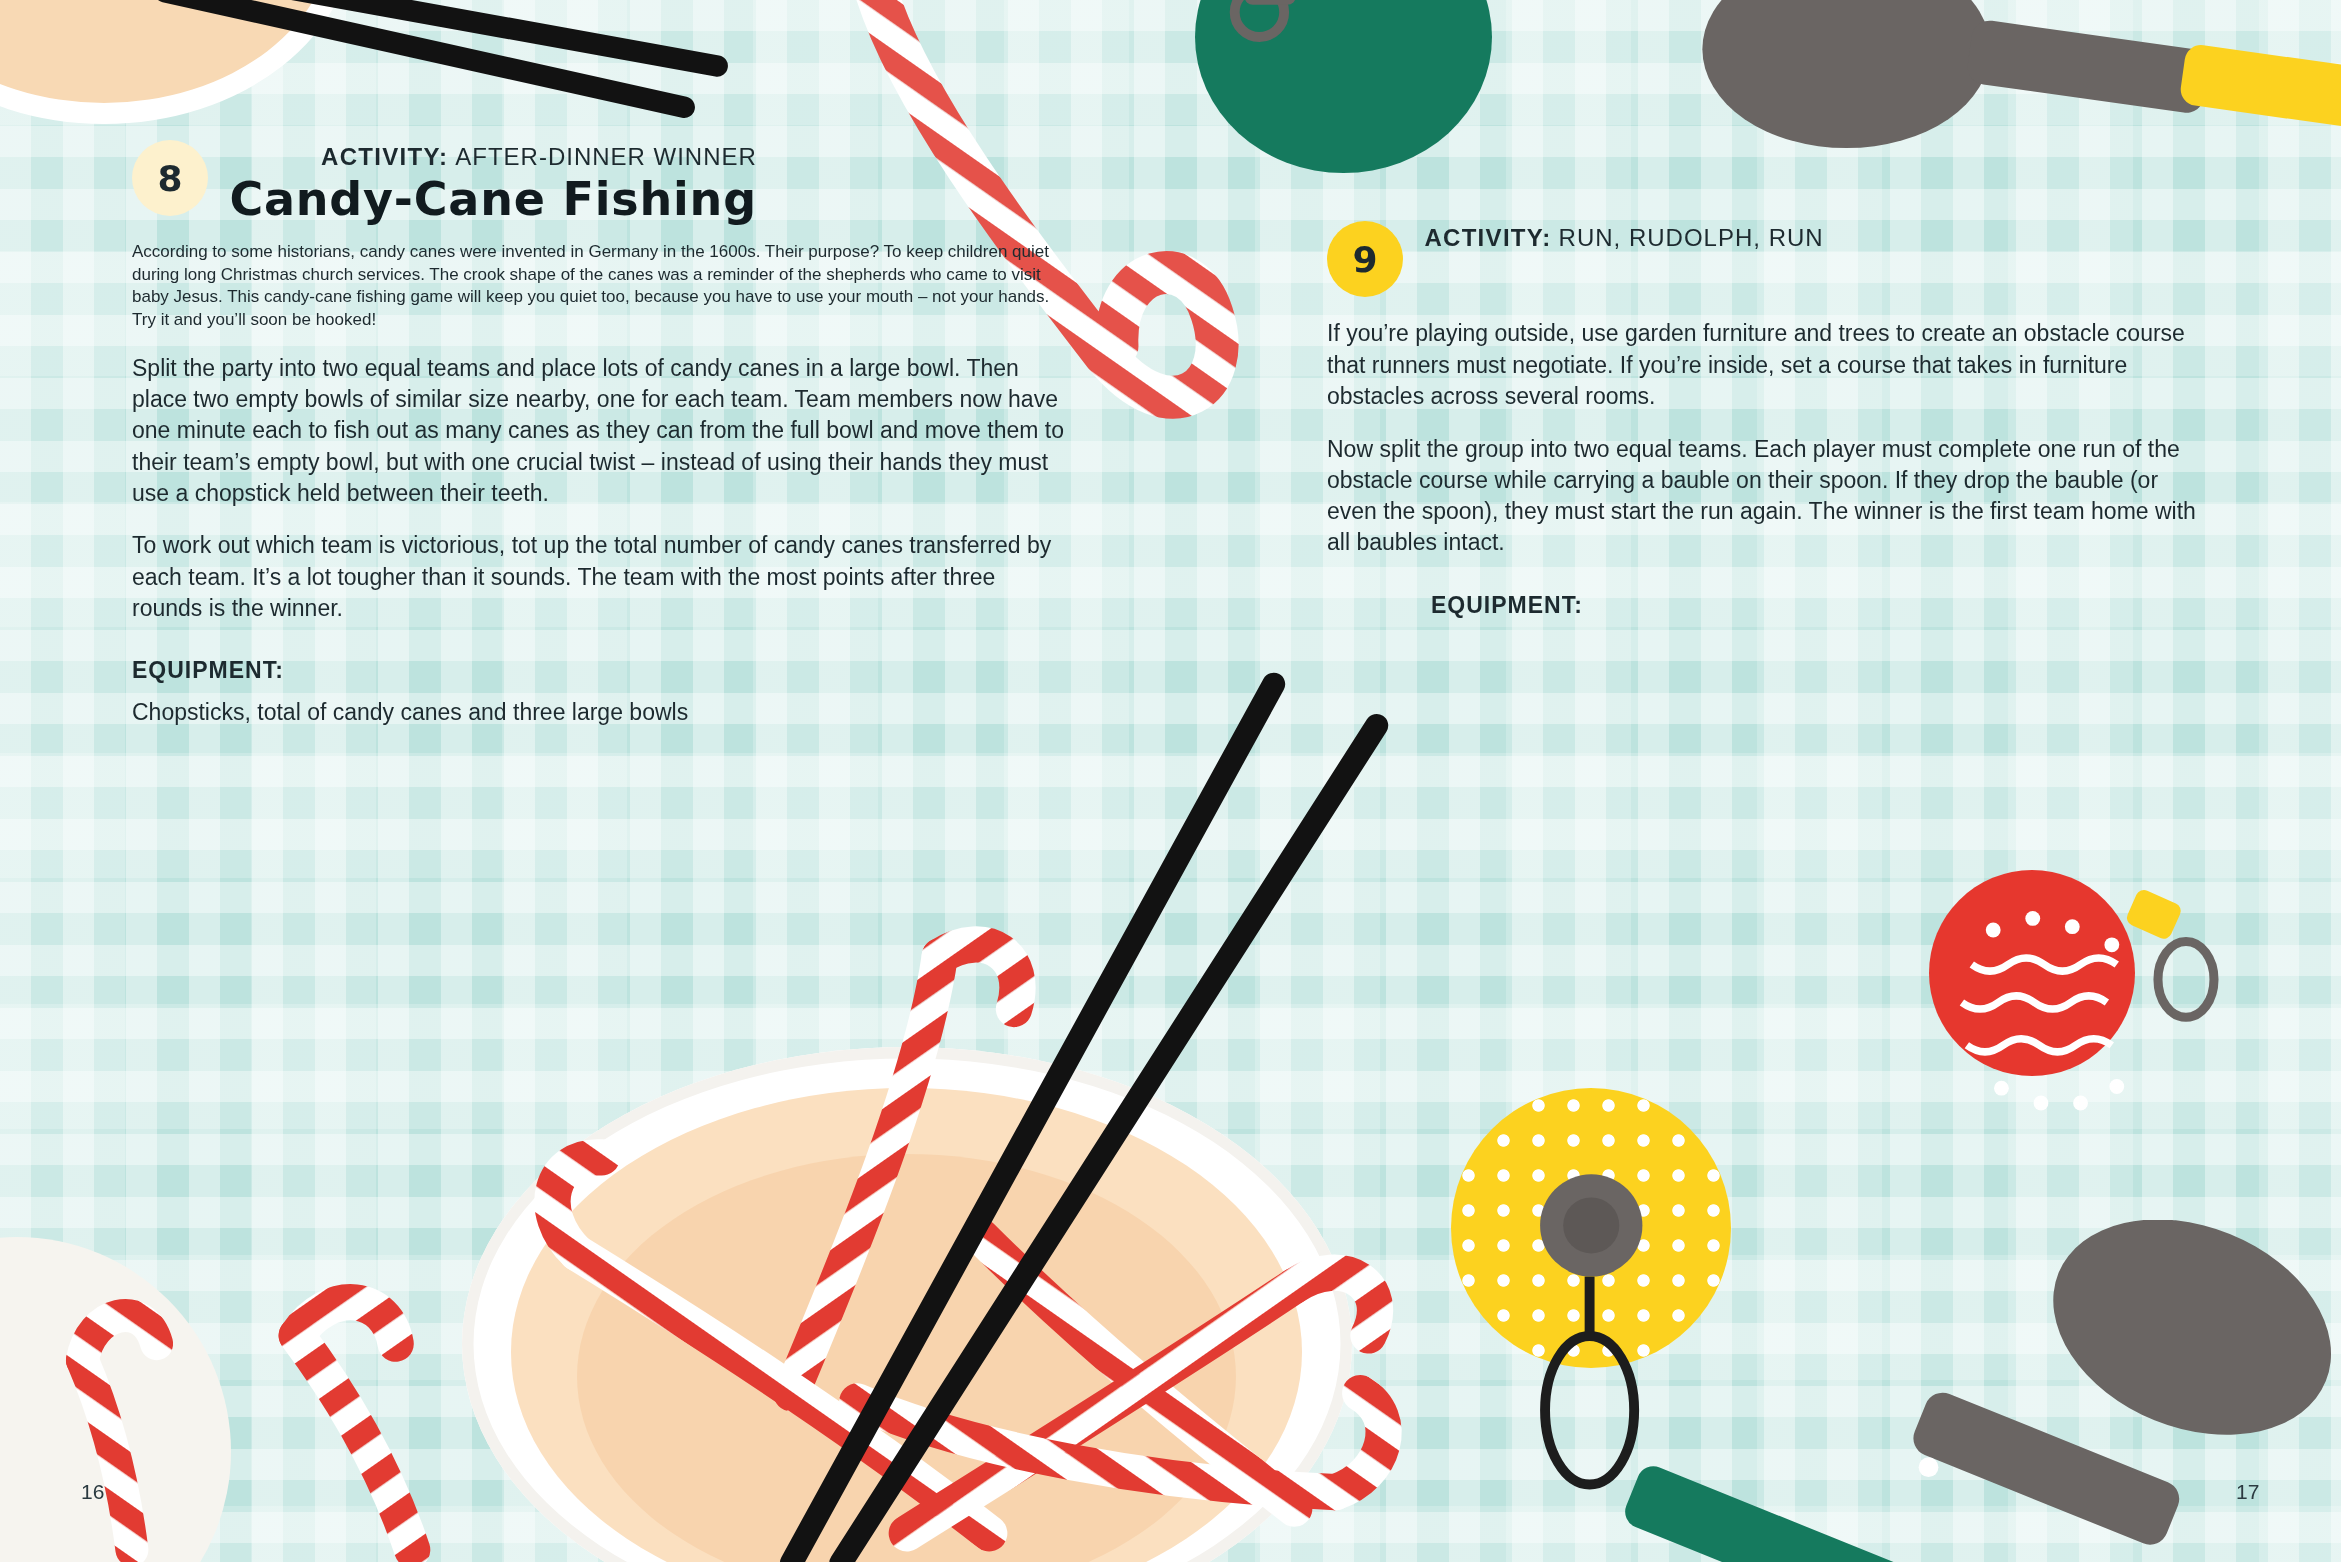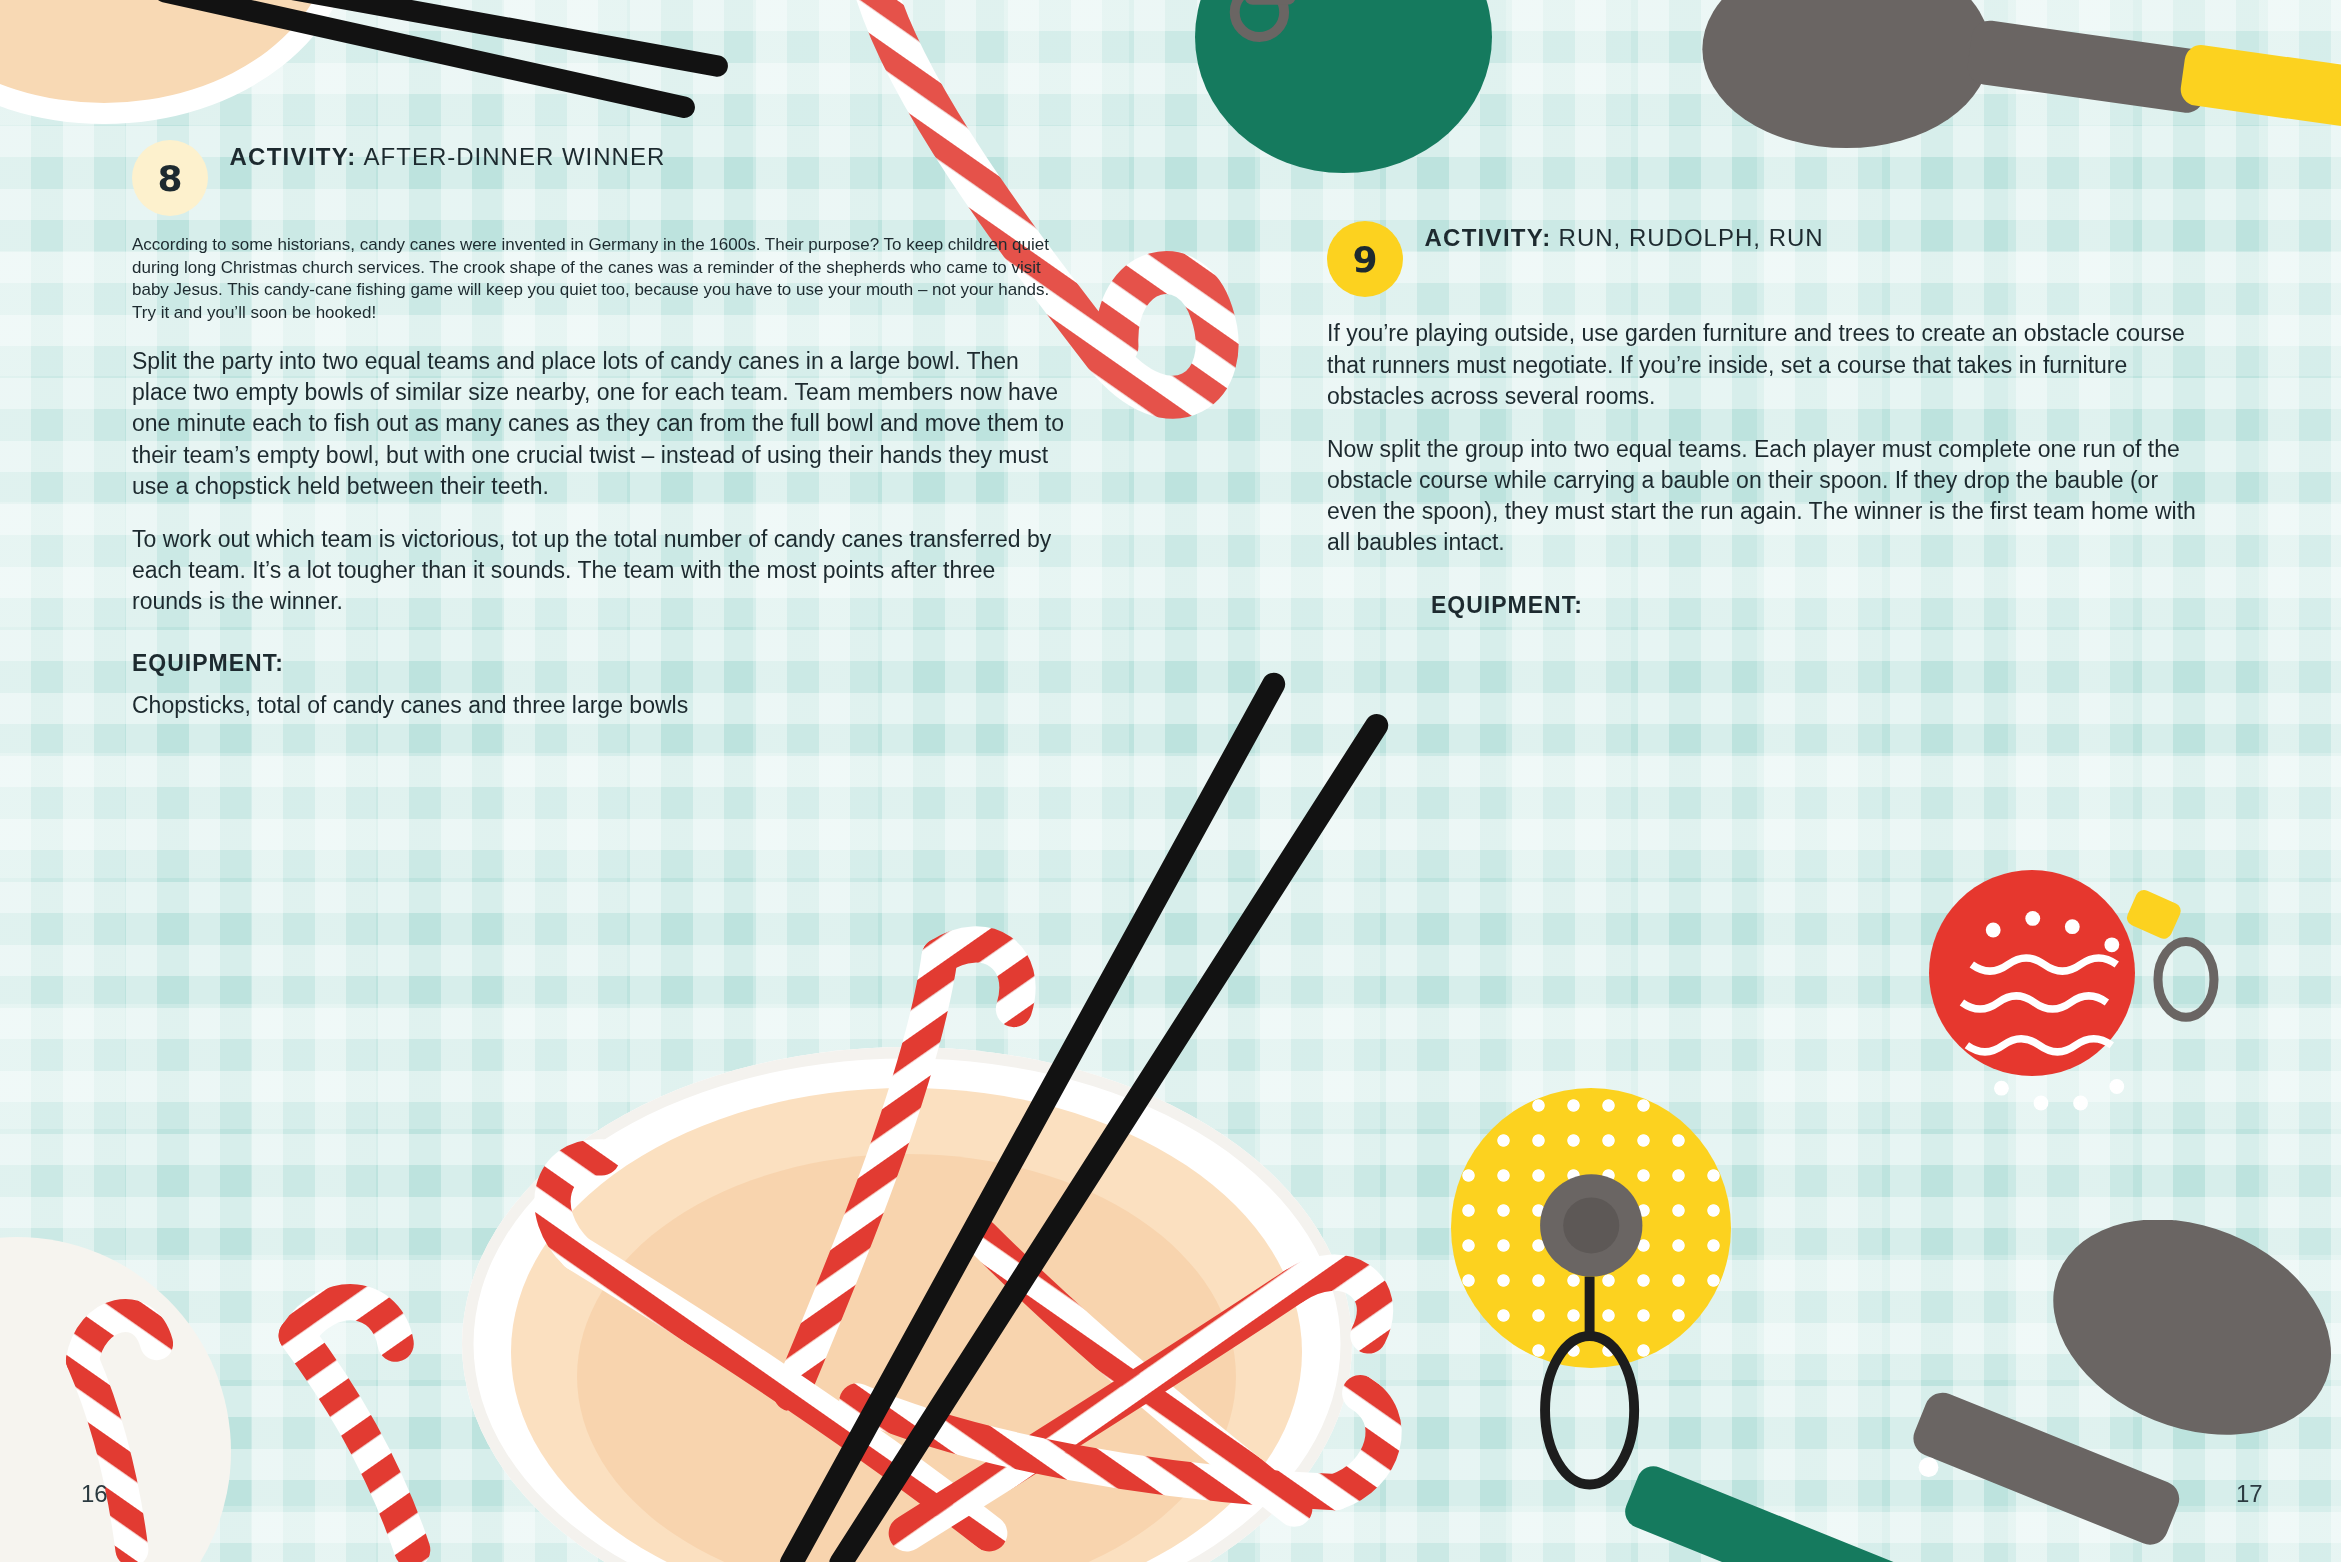--- a/index.html
+++ b/index.html
@@ -320,6 +320,7 @@
           <b>ACTIVITY:</b>
           <span class="sub">AFTER-DINNER WINNER</span>
         </div>
+        <h1 class="title">Candy-Cane Fishing</h1>
       </div>
     </div>
 

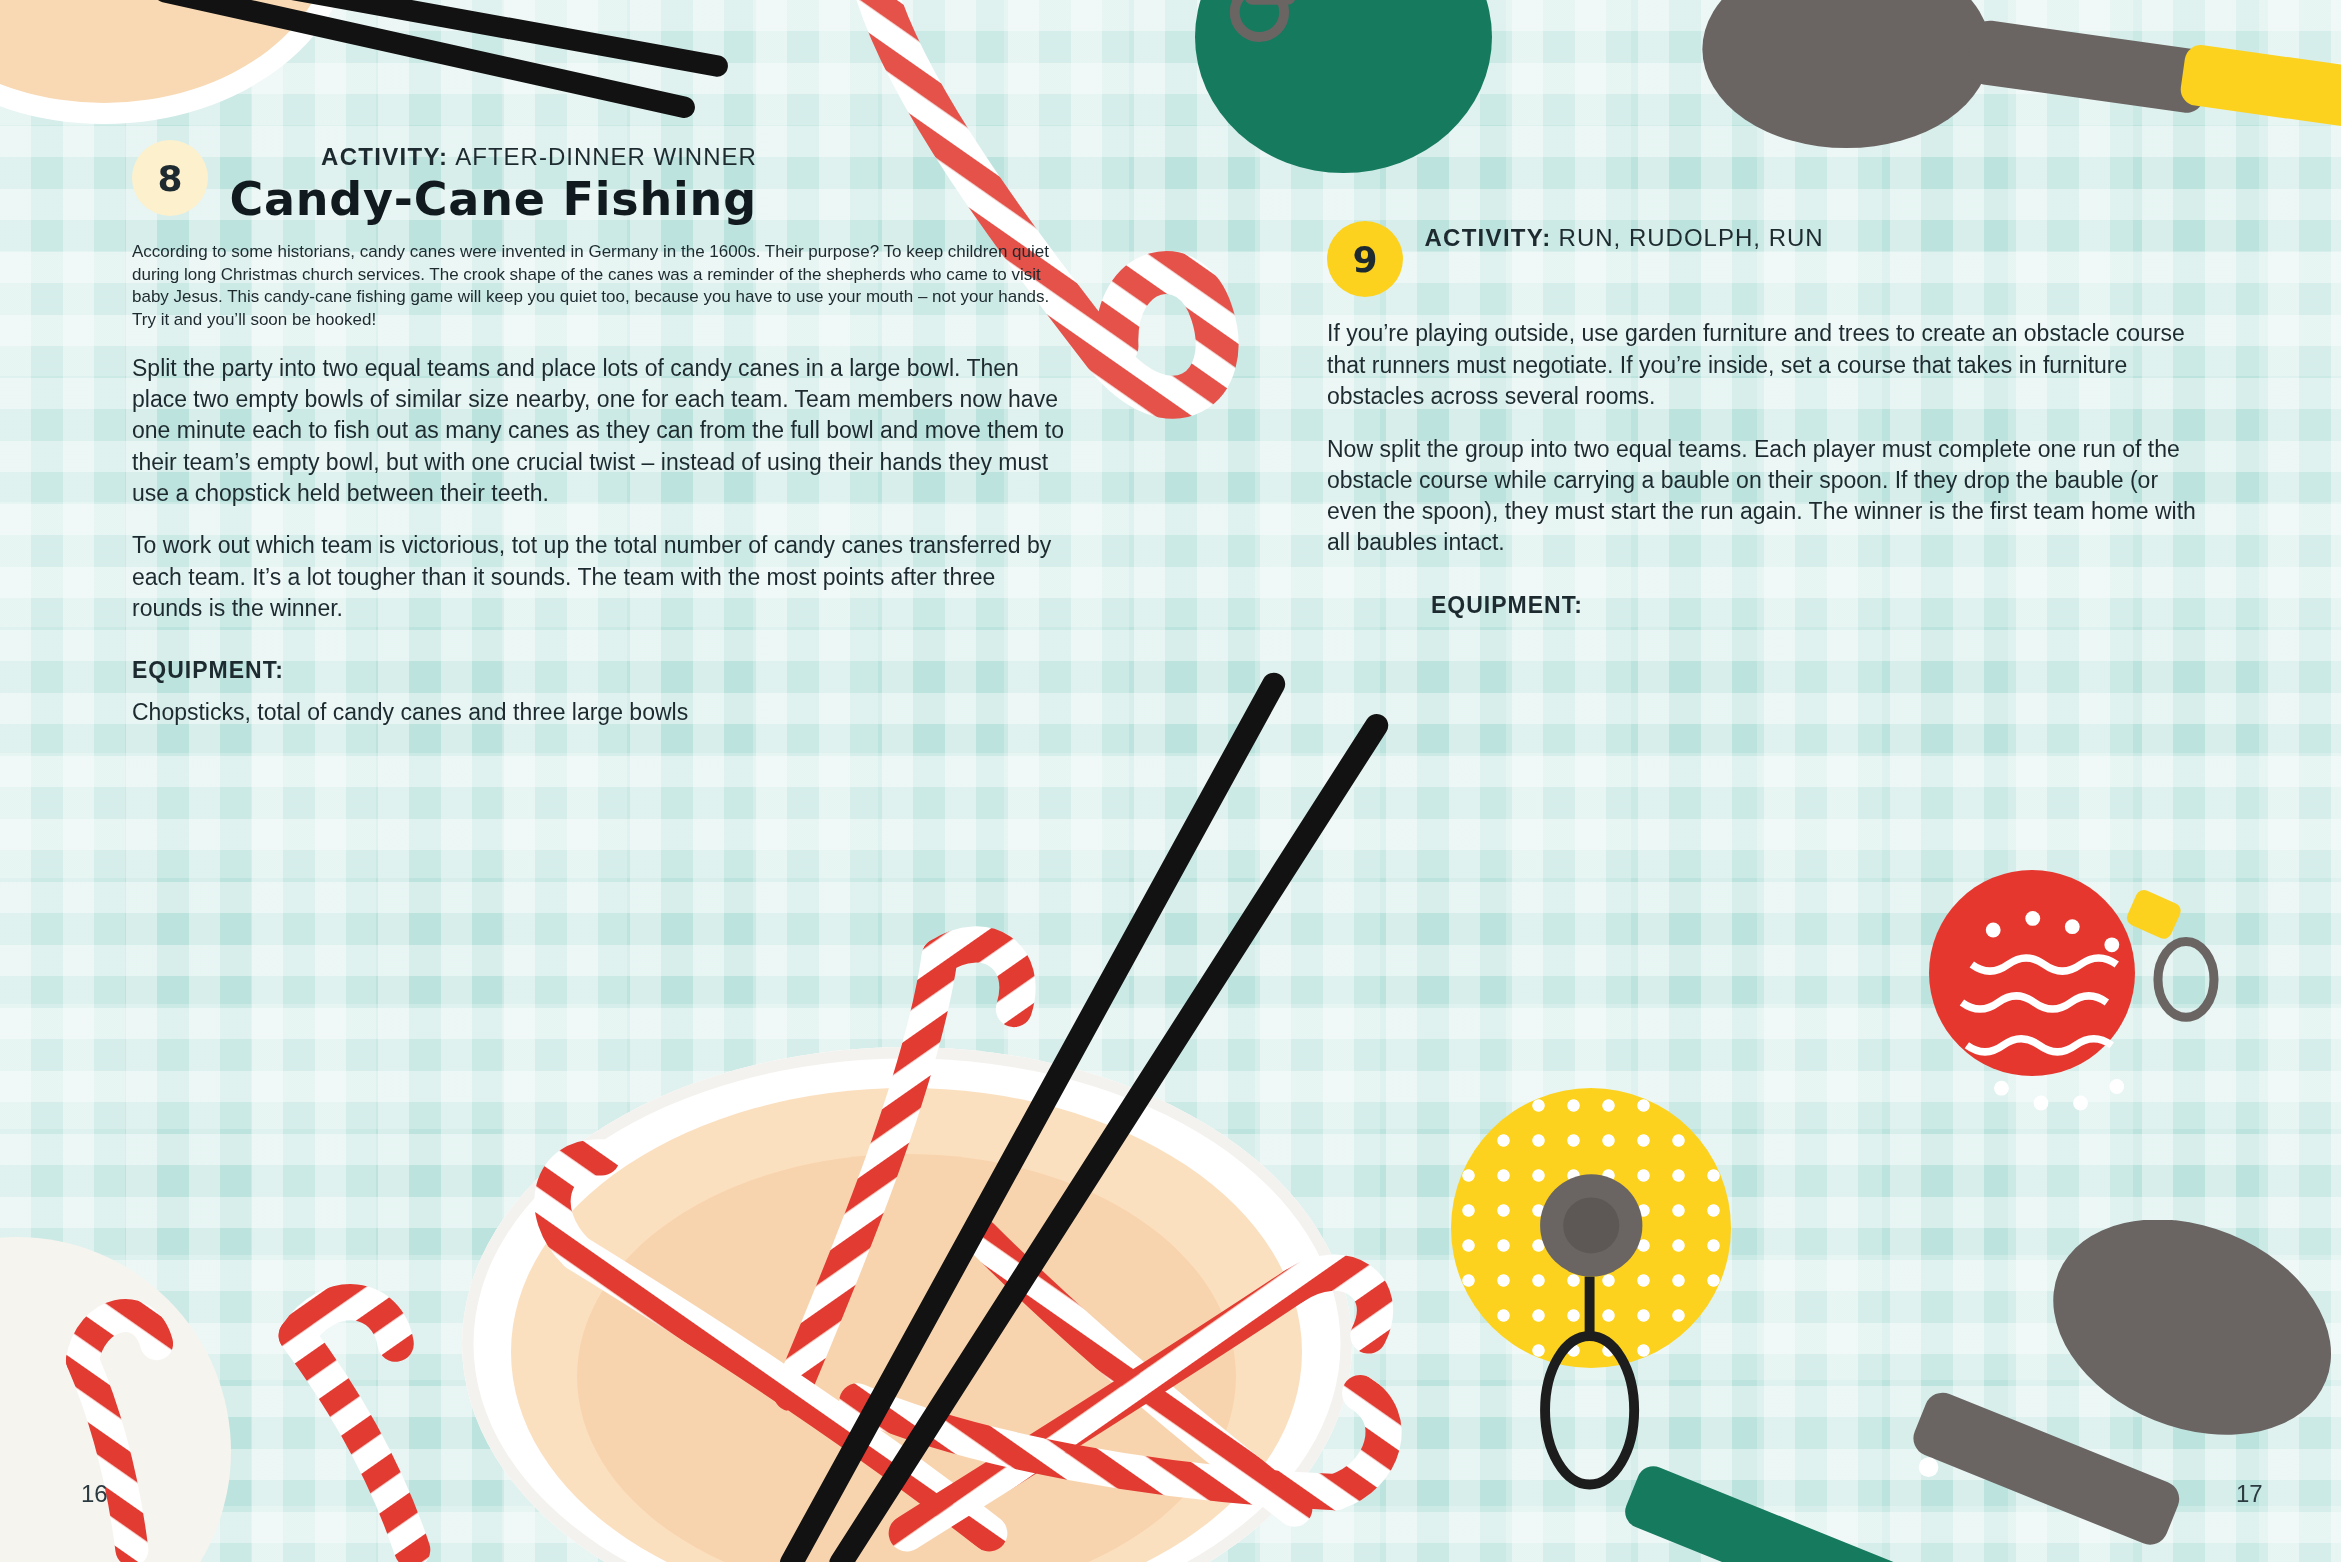--- a/index.html
+++ b/index.html
@@ -196,7 +196,7 @@
 
   .folio {
     position: absolute;
-    font-size: 24px;
+    font-size: 21px;
     color: #2b3a40;
   }
   .folio-left  { left: 81px;  top: 1480px; }

